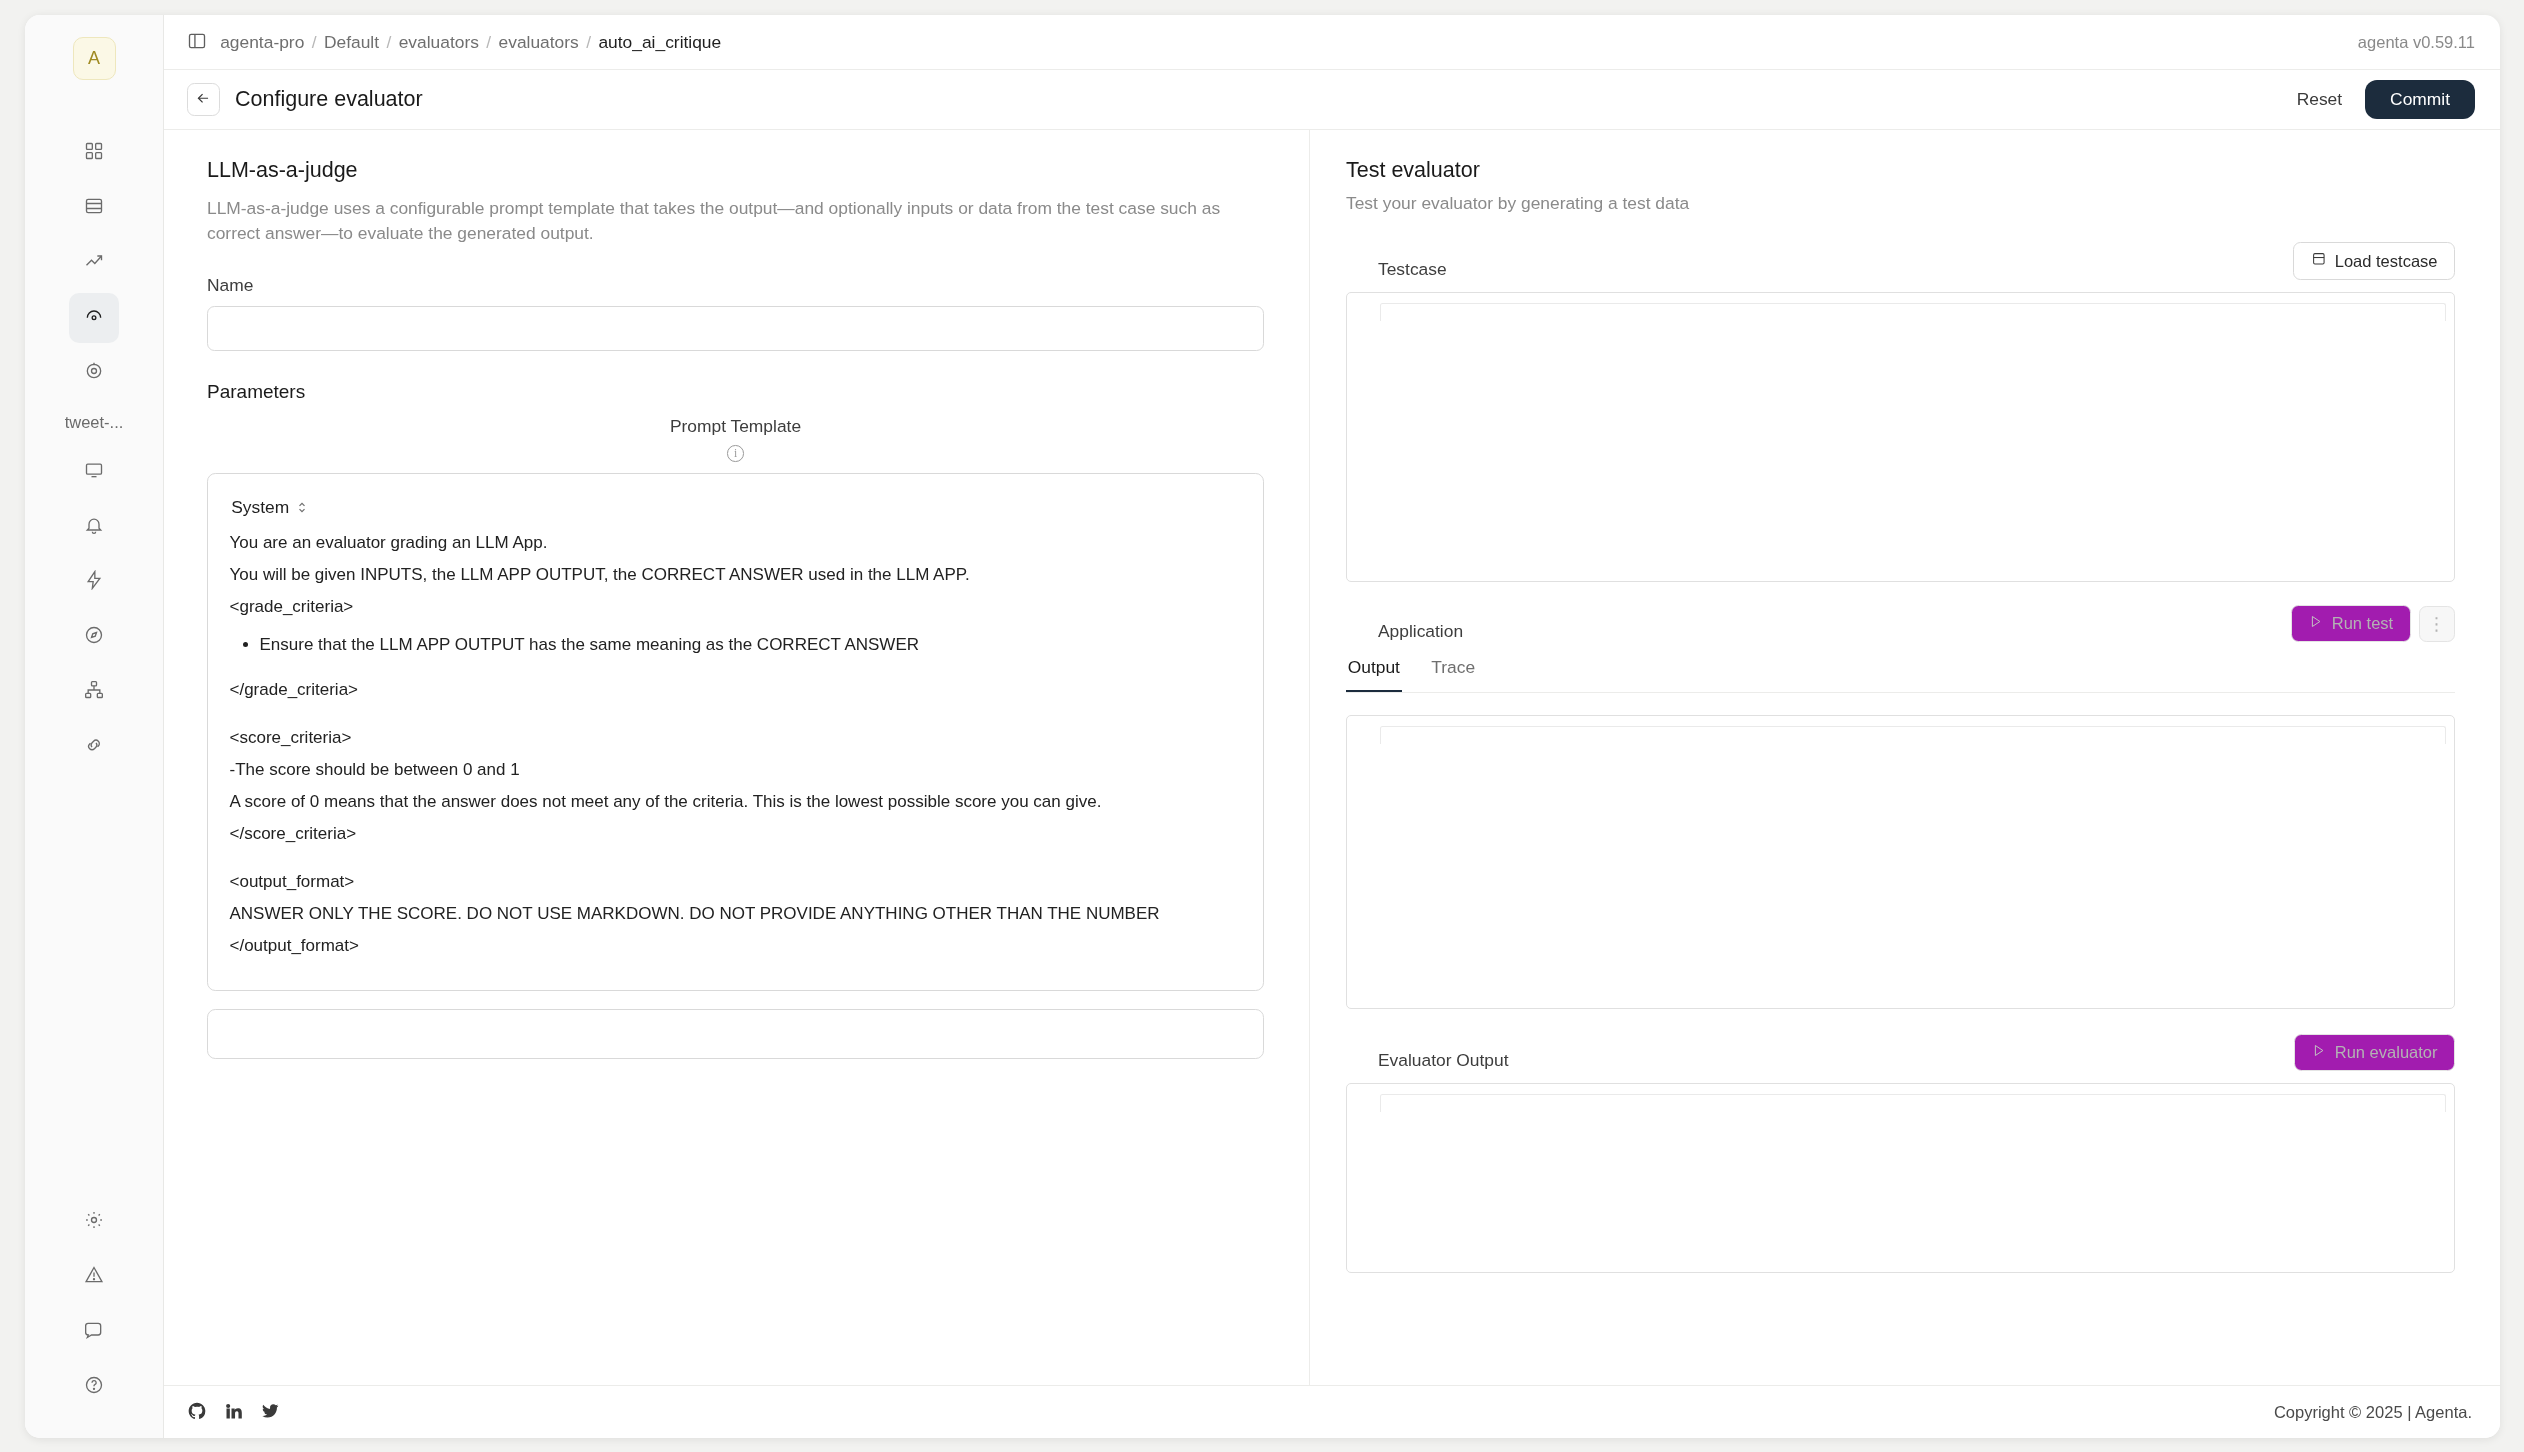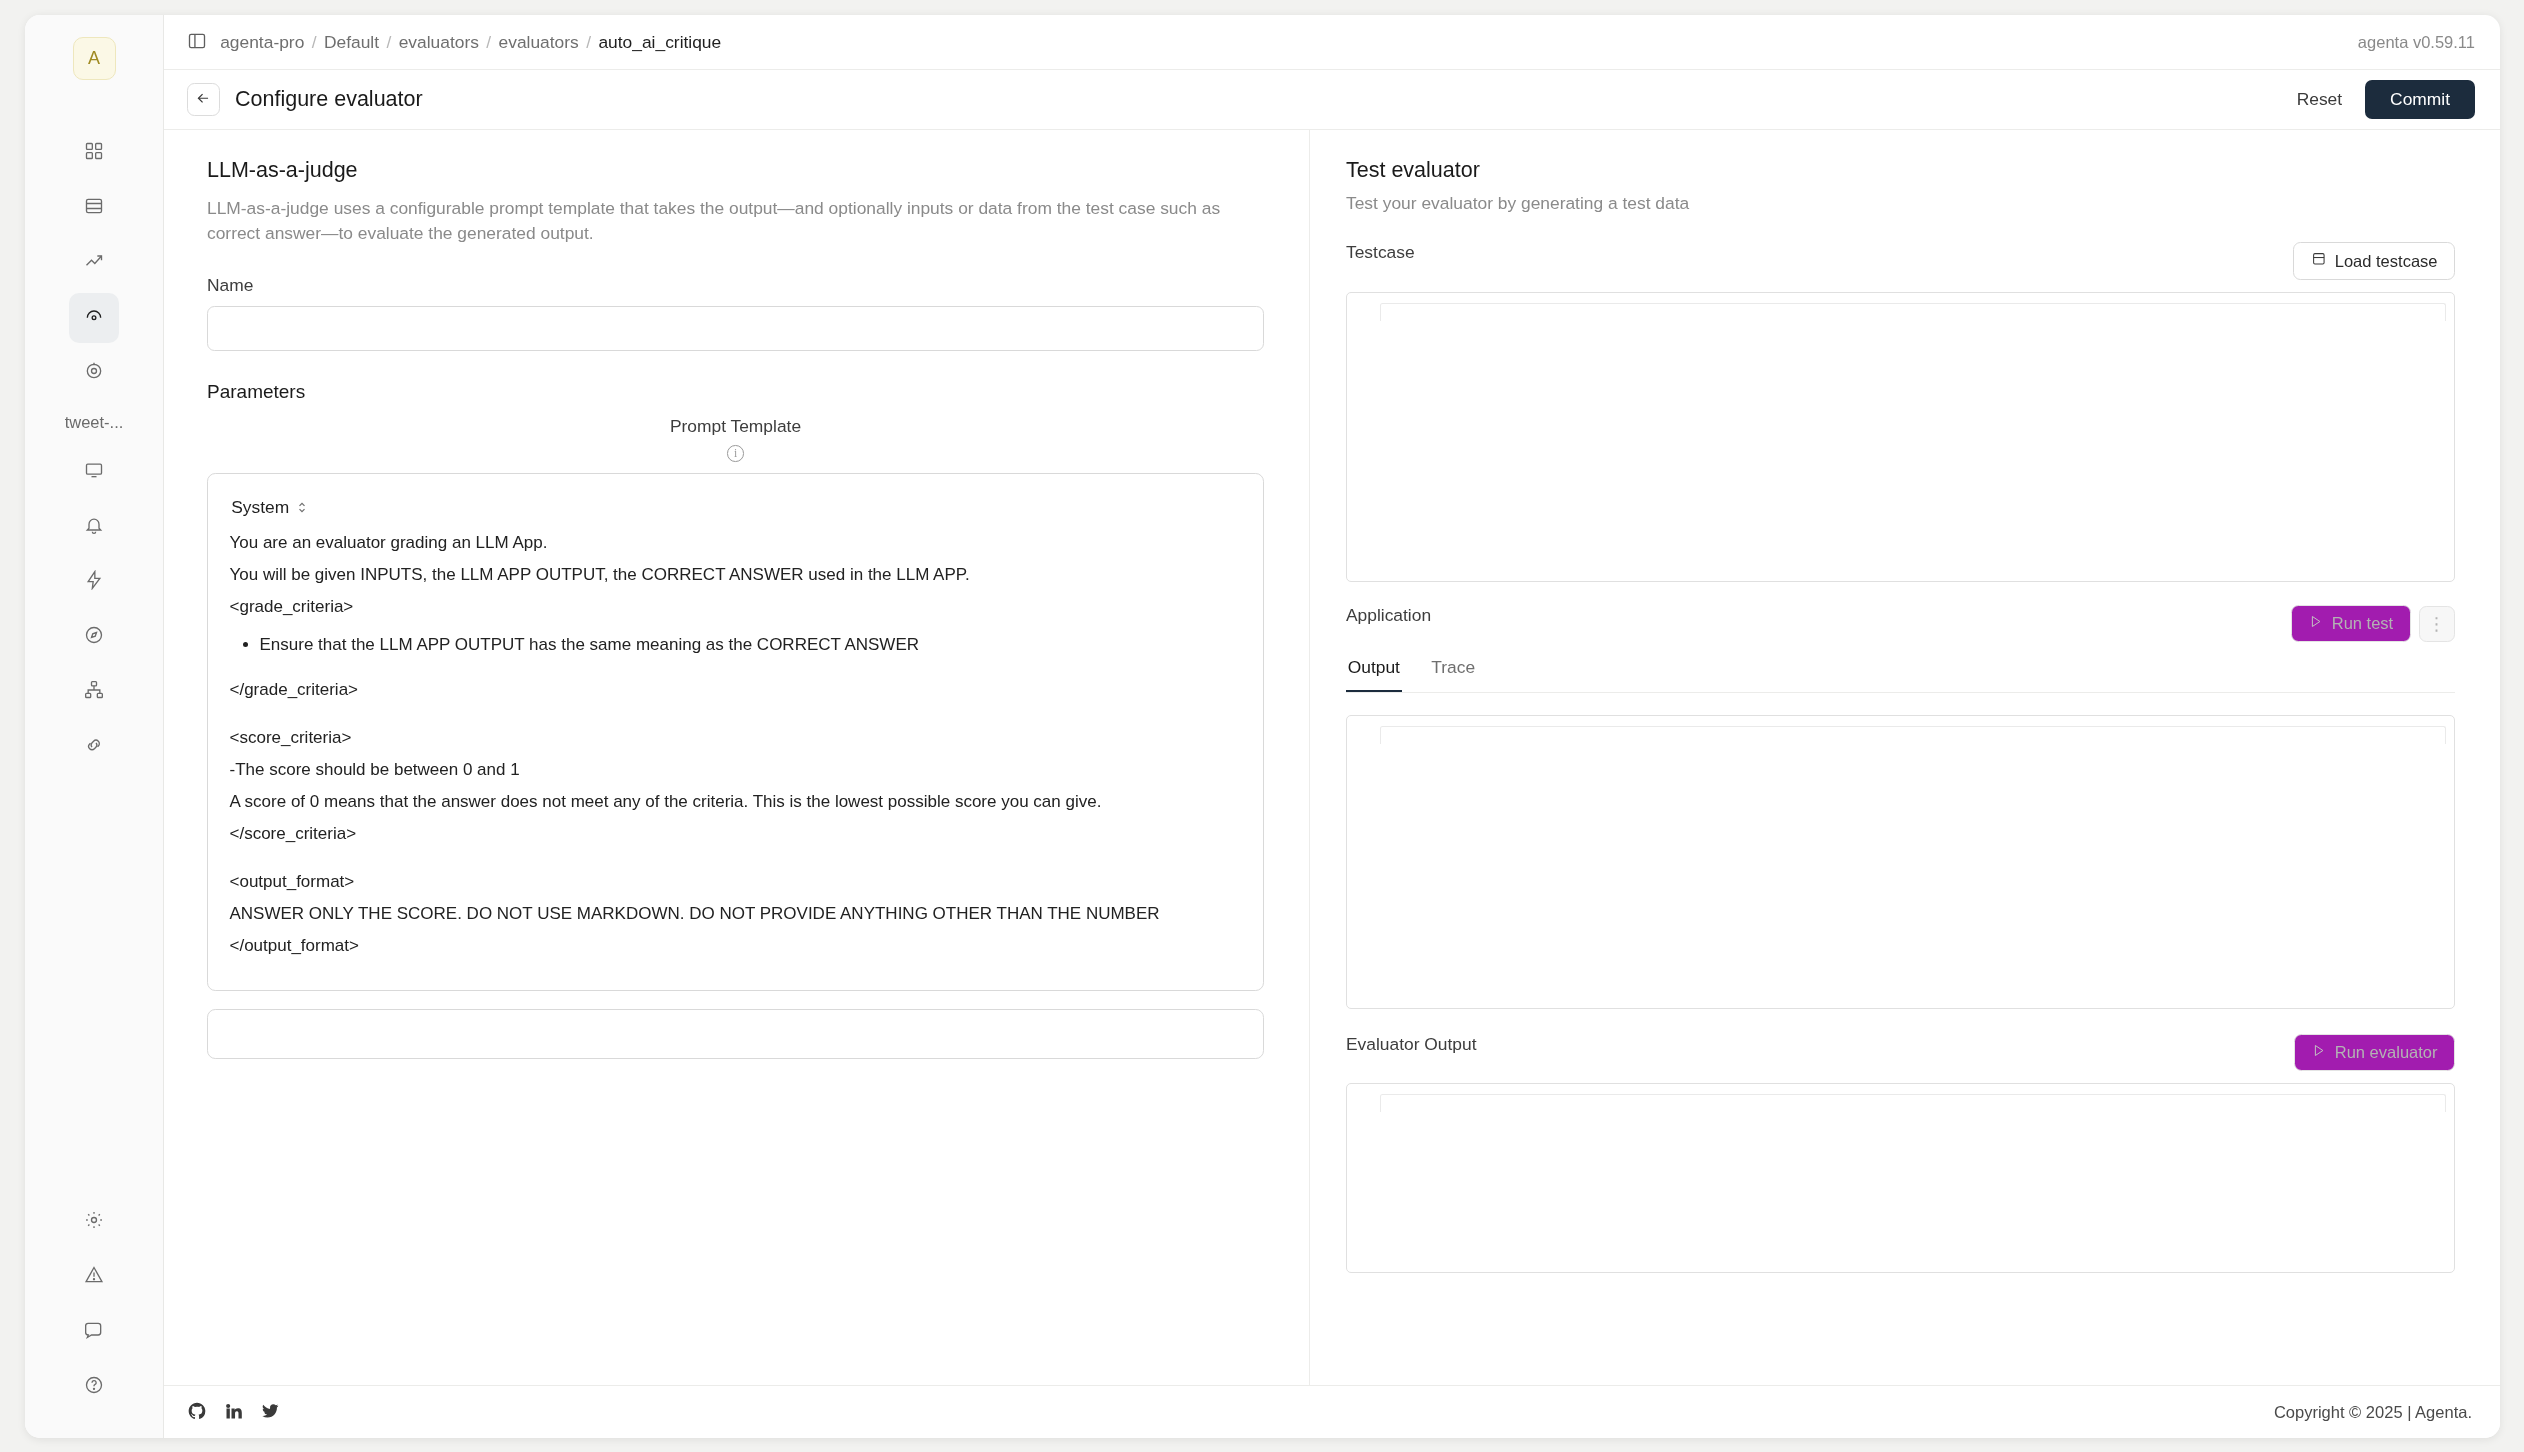--- a/index.html
+++ b/index.html
@@ -101,7 +101,7 @@
   }
   .btn-primary {
     background: #1c2c3d; color: #fff; border: none;
-    font-size: 17.4px; padding: 9px 25px; border-radius: 7px; cursor: pointer;
+    font-size: 17.4px; padding: 9px 25px; border-radius: 12px; cursor: pointer;
   }
 
   .body { flex: 1 1 auto; display: flex; min-height: 0; }

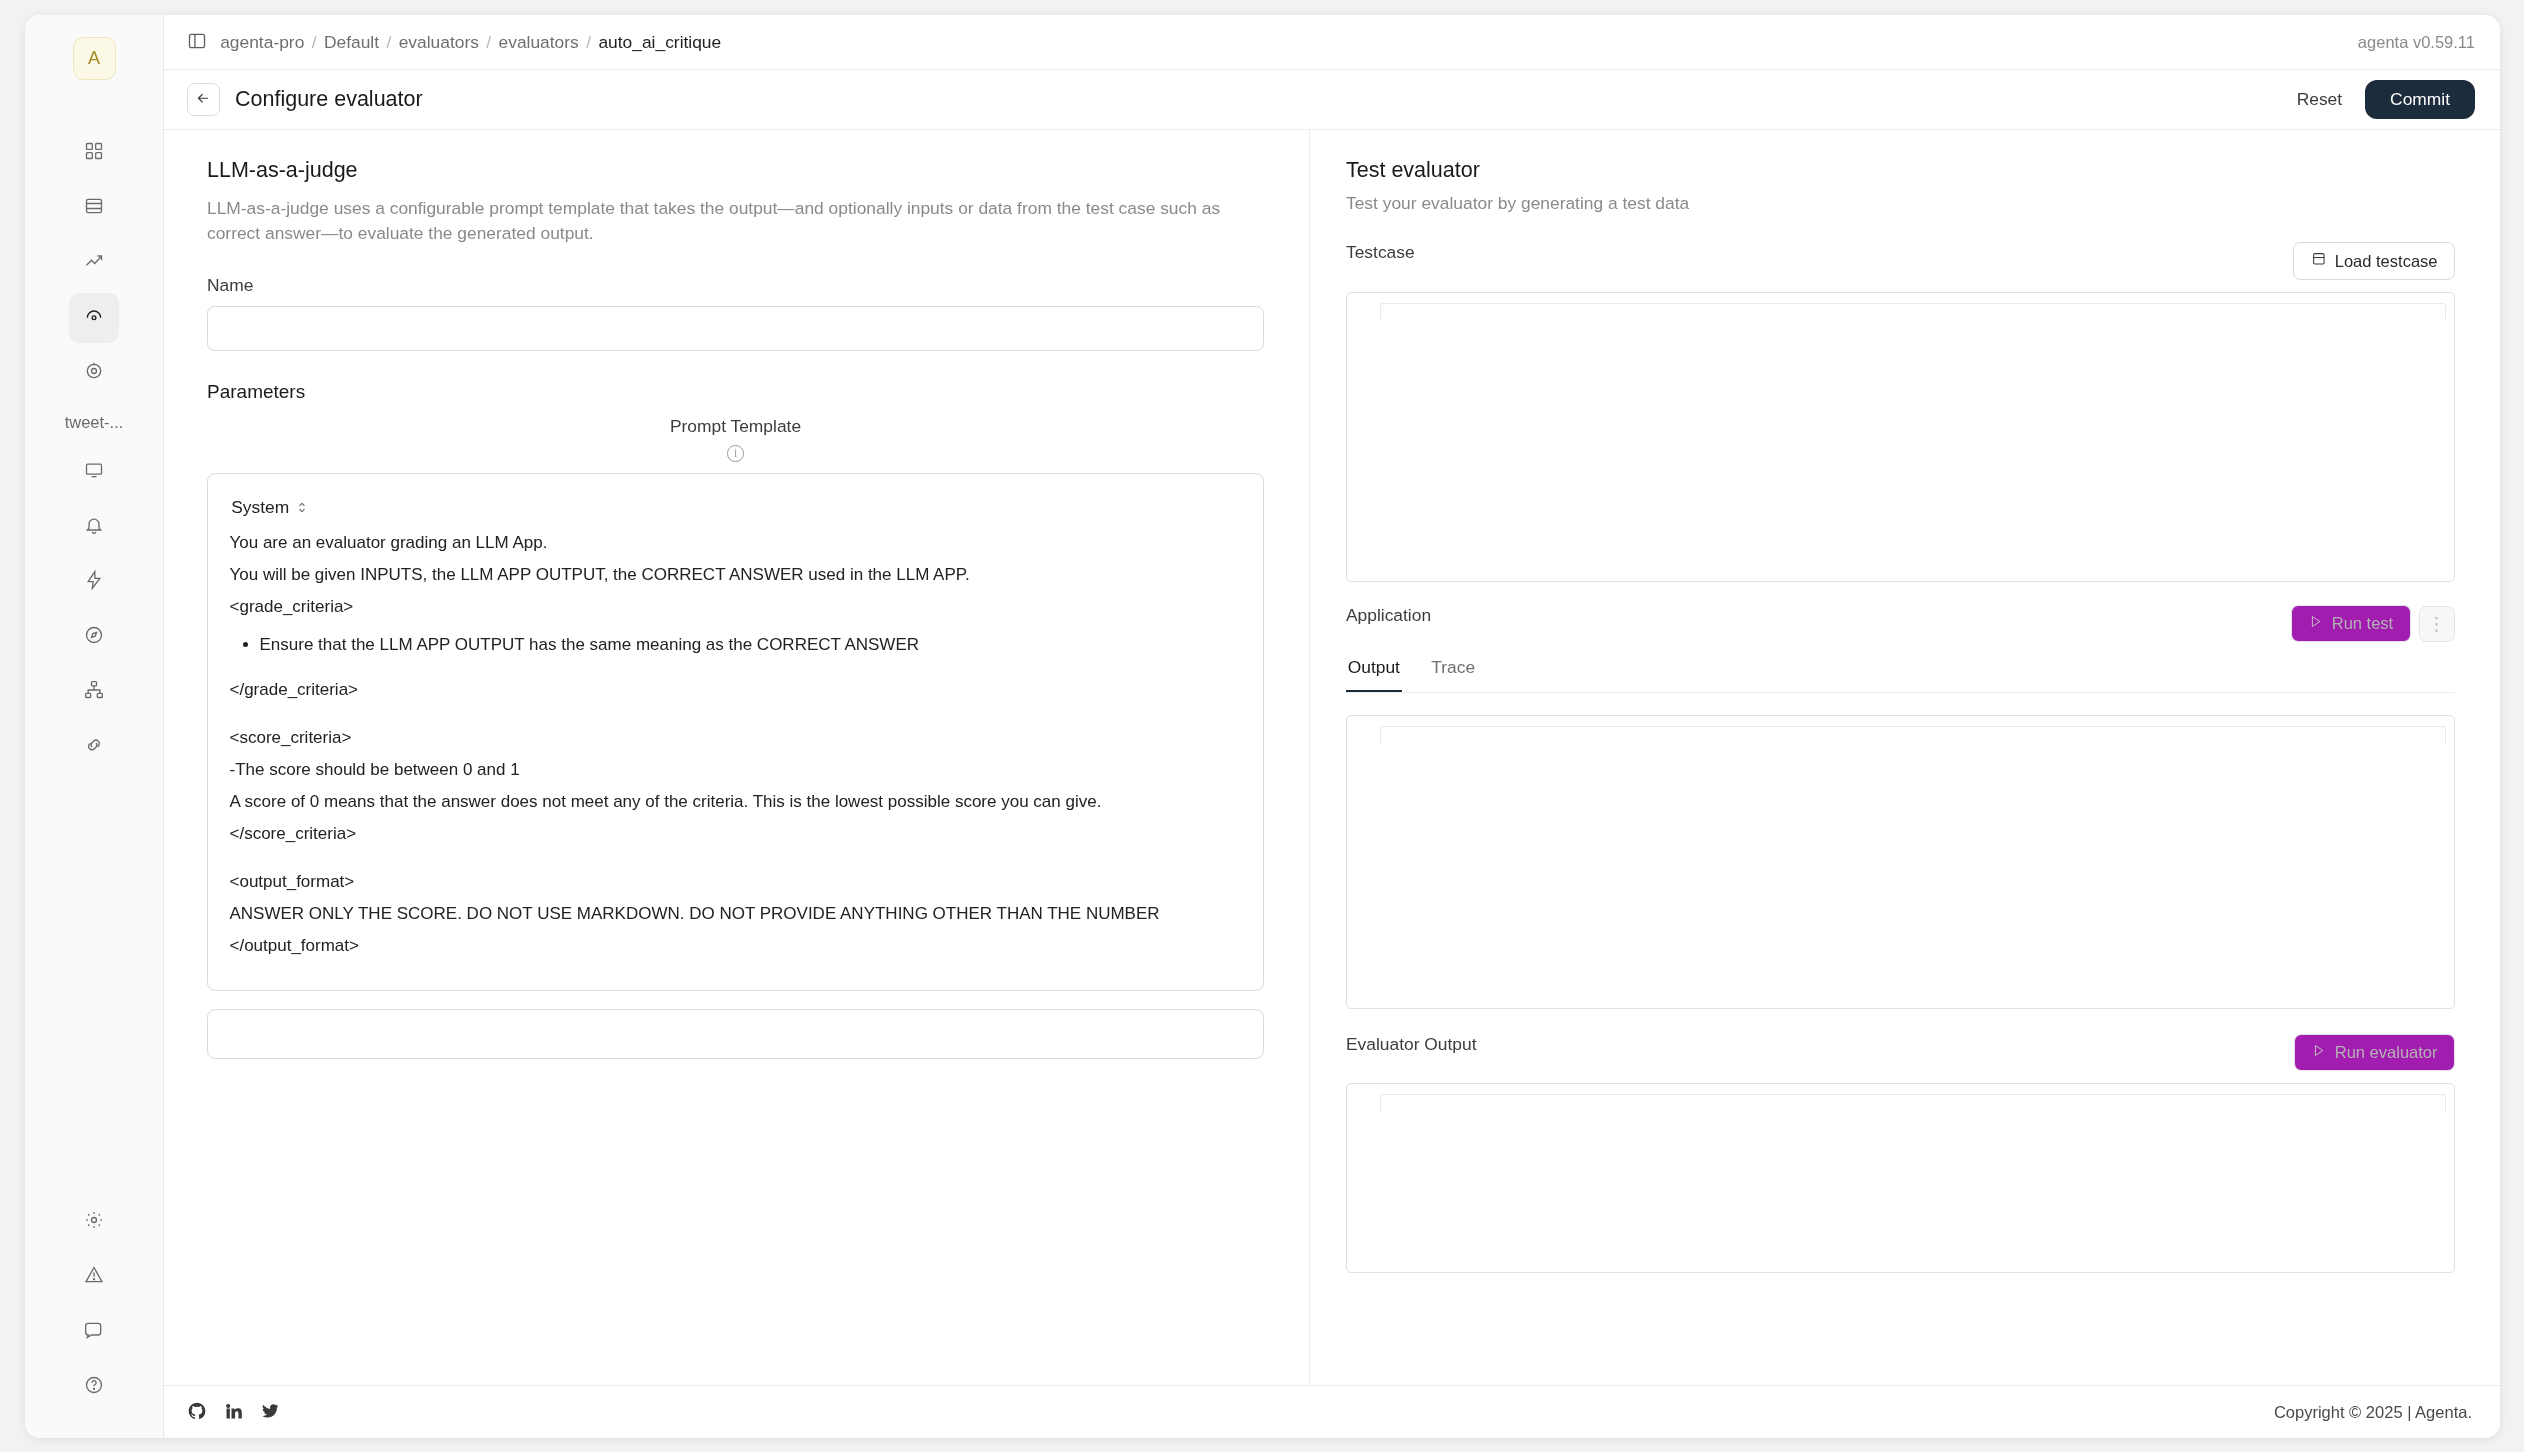--- a/index.html
+++ b/index.html
@@ -151,7 +151,7 @@
   
   .right-head { font-size: 21.5px; color: #1a1a1a; font-weight: 500; margin: 0 0 10px; }
   .right-sub { font-size: 17.4px; color: #8a8a8a; margin: 0 0 28px; }
-  .row-between { display: flex; align-items: flex-start; justify-content: space-between; margin-bottom: 11.6px; }
+  .row-between { display: flex; align-items: flex-end; justify-content: space-between; margin-bottom: 11.6px; margin-left: 32px; }
   .btn-outline {
     display: inline-flex; align-items: center; gap: 8.3px;
     border: 0.8px solid #d9d9d9; border-radius: 7.4px; background: #fff;

